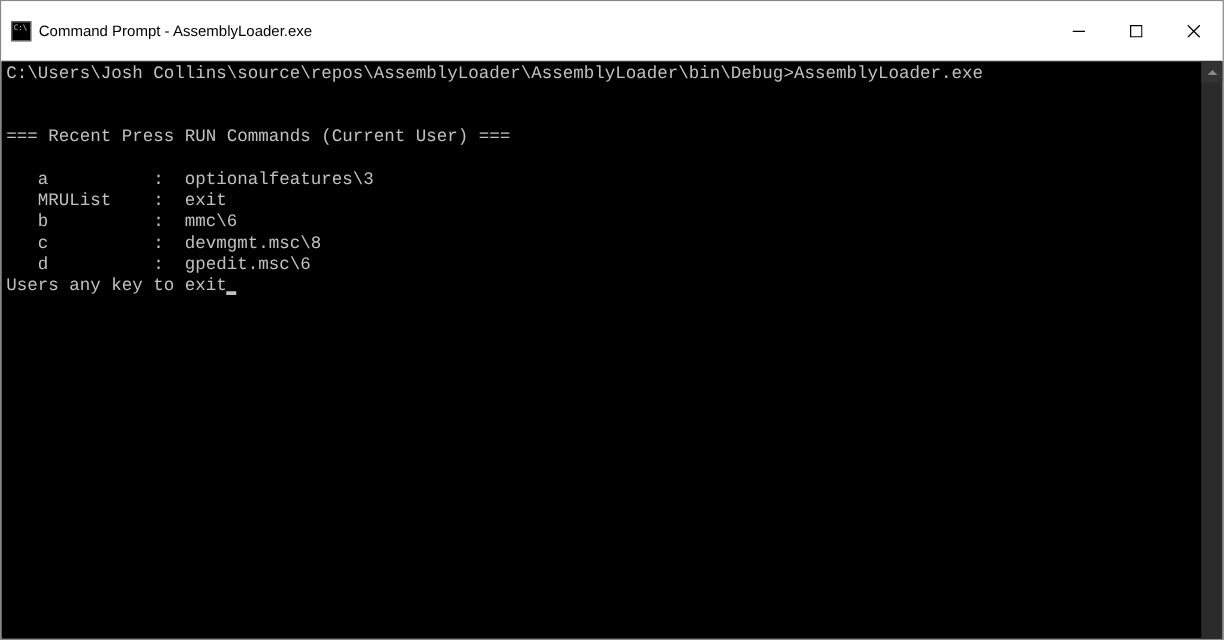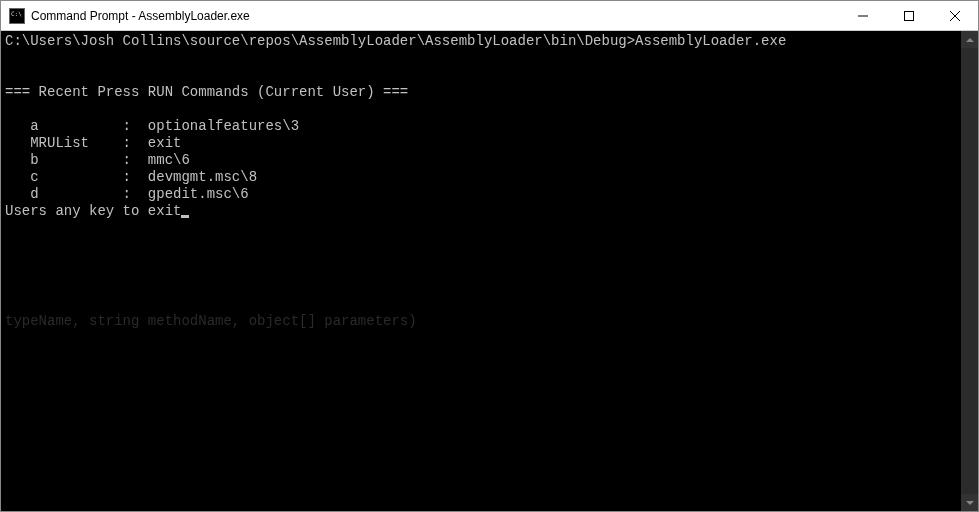--- a/index.html
+++ b/index.html
@@ -16,7 +16,7 @@
       border: 1px solid #888;
     }
     .titlebar {
-      height: 30px;
+      height: 48px;
       background: #ffffff;
       display: flex;
       align-items: center;

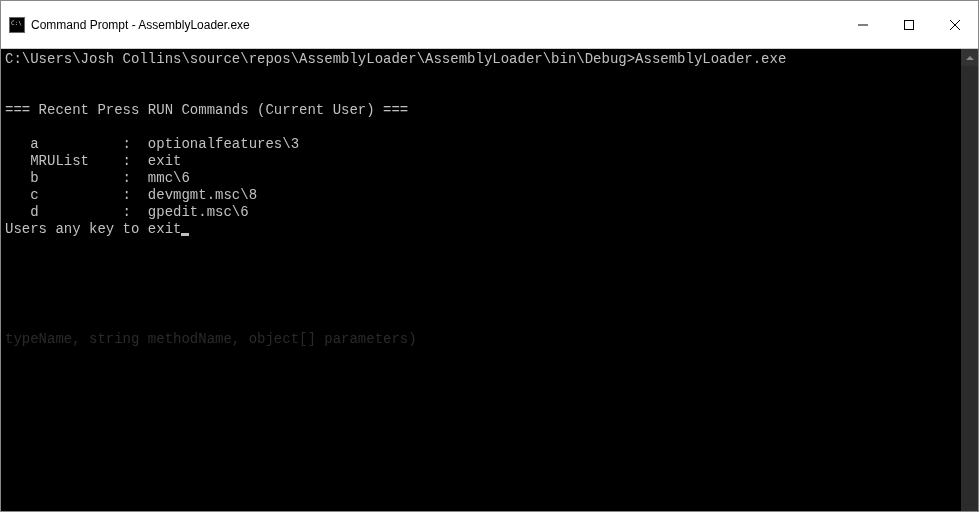--- a/index.html
+++ b/index.html
@@ -162,7 +162,7 @@
 <span>   c          :  devmgmt.msc\8</span>
 <span>   d          :  gpedit.msc\6</span>
 <span>Users any key to exit</span><span class="cursor"></span>
-<div class="ghost-line">typeName, string methodName, object[] parameters)</div></div>
+</div>
   <div class="scrollbar">
     <div class="scroll-up"></div>
     <div class="scroll-down"></div>

